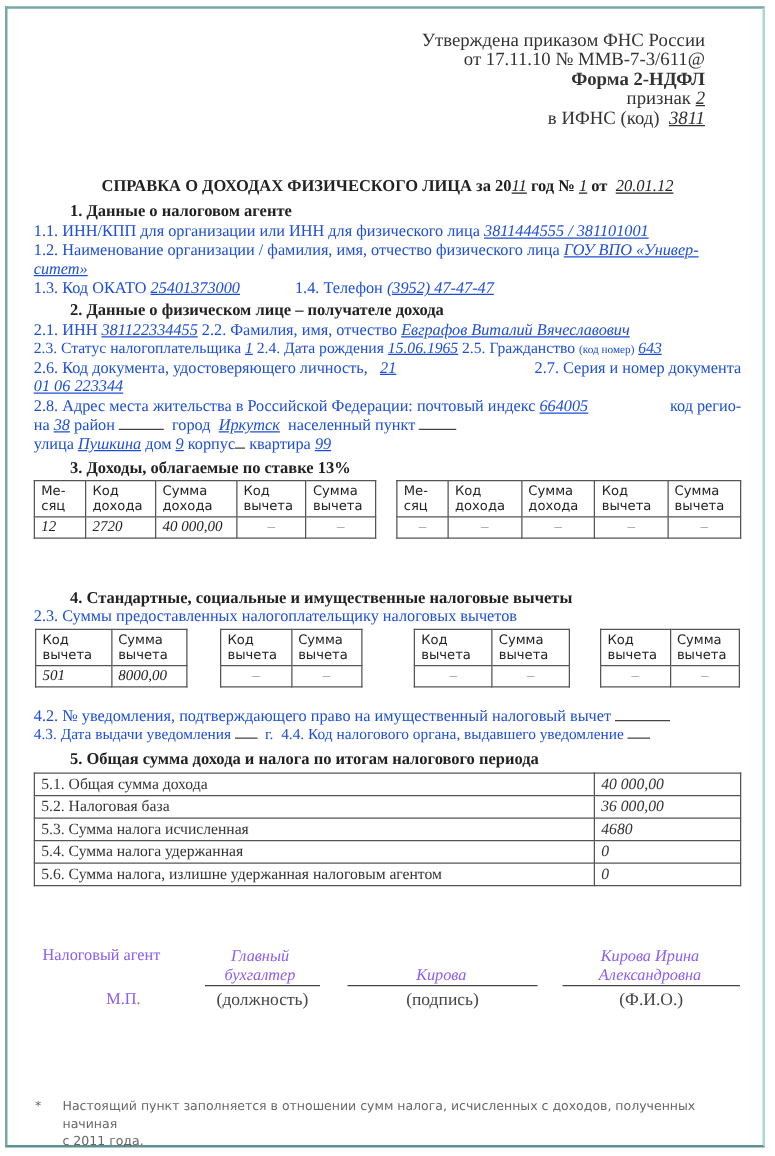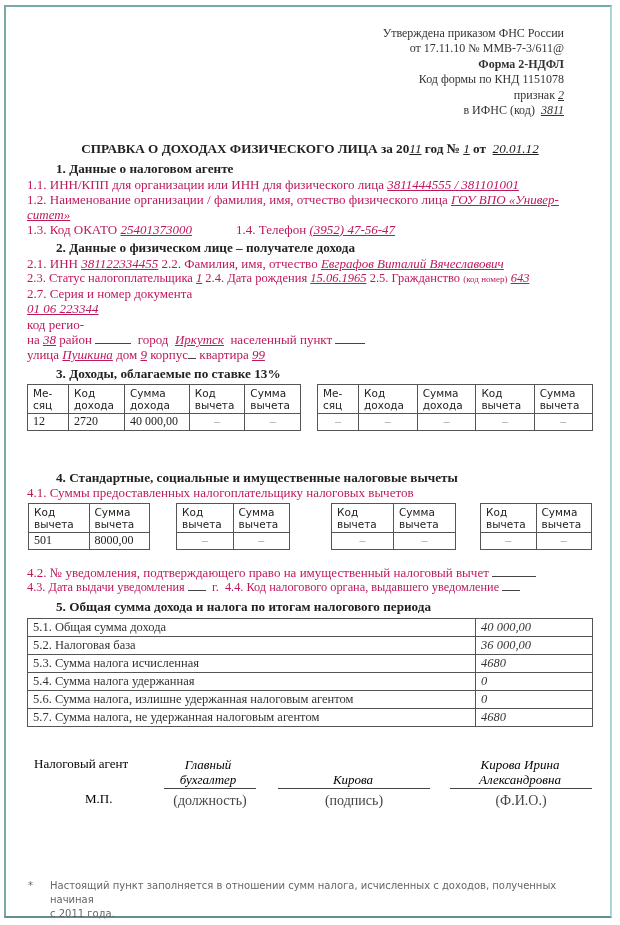--- a/index.html
+++ b/index.html
@@ -8,7 +8,7 @@
   .page { position:absolute; left:4px; top:5px; width:608px; height:913px;
           border:2px solid #7aa8a8; border-bottom-color:#5f9090; border-right-color:#a9d6d6; box-sizing:border-box; background:#fff; }
   .u { text-decoration:underline; font-style:italic; }
-  .hdr { position:absolute; right:56px; top:26px; text-align:right; font-family:"Liberation Serif",serif; font-size:12px; line-height:15.4px; color:#333; }
+  .hdr { position:absolute; right:56px; top:26px; text-align:right; font-family:"Liberation Serif",serif; font-size:15px; line-height:15.4px; color:#333; }
   .hdr b { font-weight:bold; }
   .title { position:absolute; left:0; width:620px; top:141px; text-align:center; font-family:"Liberation Serif",serif; font-weight:bold; font-size:13.2px; color:#222; }
   .title .u { font-weight:normal; }

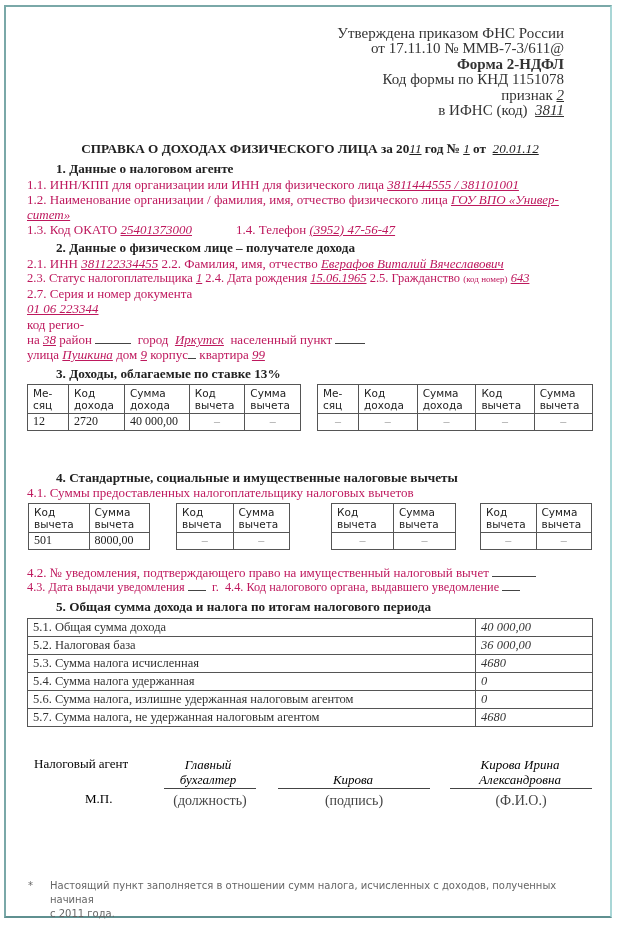--- a/index.html
+++ b/index.html
@@ -37,7 +37,6 @@
   <div>Утверждена приказом ФНС России</div>
   <div>от 17.11.10 № ММВ-7-3/611@</div>
   <div><b>Форма 2-НДФЛ</b></div>
-  <div>Код формы по КНД 1151078</div>
   <div><span>признак</span> <span class="u">2</span></div>
   <div><span>в ИФНС (код)</span>&nbsp; <span class="u">3811</span></div>
 </div>

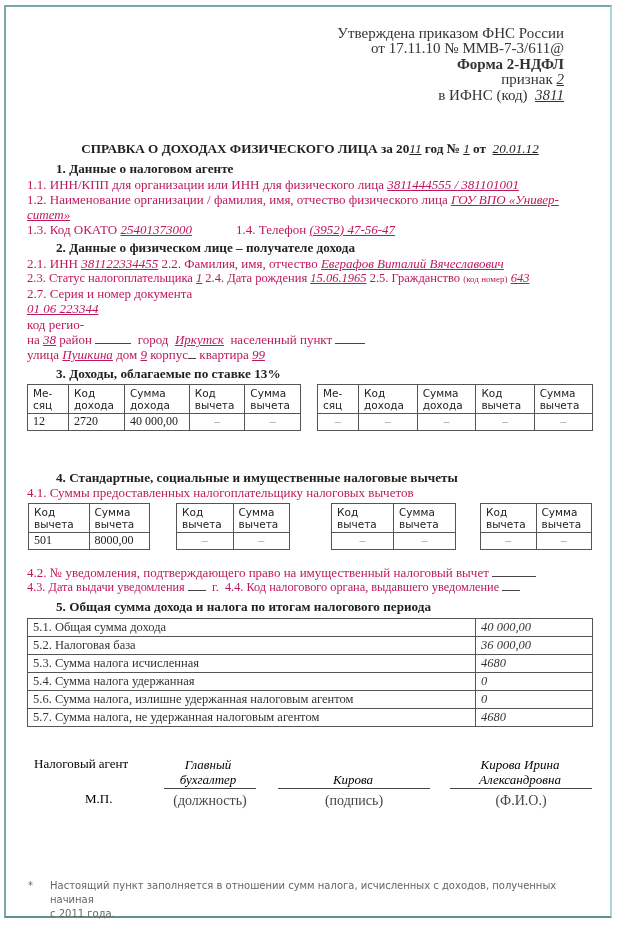--- a/index.html
+++ b/index.html
@@ -12,7 +12,7 @@
   .hdr b { font-weight:bold; }
   .title { position:absolute; left:0; width:620px; top:141px; text-align:center; font-family:"Liberation Serif",serif; font-weight:bold; font-size:13.2px; color:#222; }
   .title .u { font-weight:normal; }
-  .line { position:absolute; left:27px; width:566px; font-family:"Liberation Serif",serif; font-size:13px; line-height:15px; white-space:nowrap; color:#be185d; }
+  .line { position:absolute; left:27px; width:566px; font-family:"Liberation Serif",serif; font-size:13px; line-height:15px; white-space:nowrap; color:#1d4ed8; }
   .sec { font-weight:bold; font-size:13.2px; color:#222;margin-left:29px; }
   .just { display:flex; justify-content:space-between; }
   .blank { display:inline-block; border-bottom:1px solid #444; height:10px; vertical-align:baseline; }

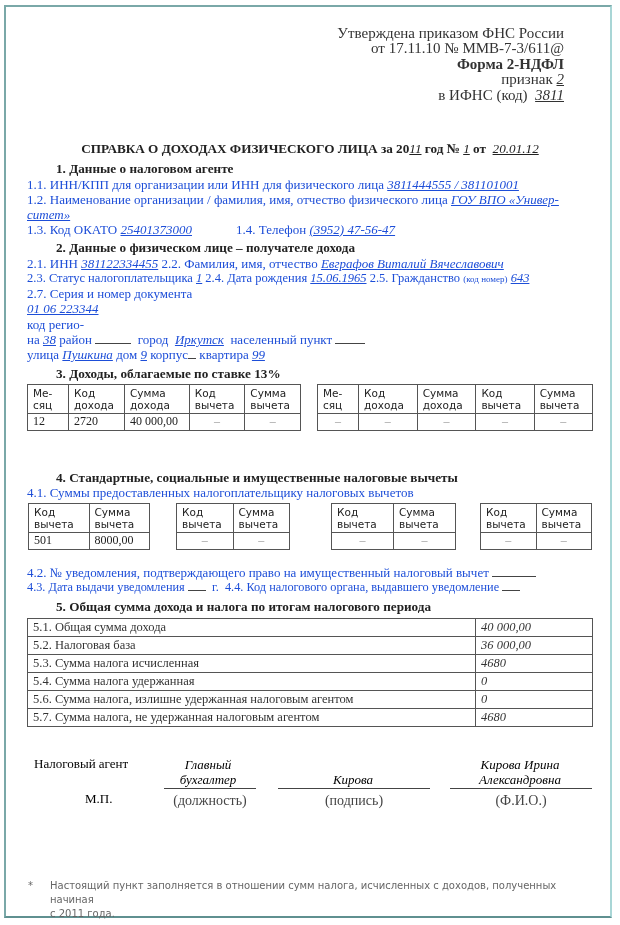--- a/index.html
+++ b/index.html
@@ -49,7 +49,7 @@
 <div class="line" style="top:177px"><span>1.1. ИНН/КПП для организации или ИНН для физического лица</span> <span class="u">3811444555 / 381101001</span></div>
 <div class="line" style="top:192px"><span>1.2. Наименование организации / фамилия, имя, отчество физического лица</span> <span class="u">ГОУ ВПО «Универ-</span></div>
 <div class="line" style="top:207px"><span class="u">ситет»</span></div>
-<div class="line" style="top:222px"><span>1.3. Код ОКАТО</span> <span class="u">25401373000</span><span style="display:inline-block;width:44px"></span><span>1.4. Телефон</span> <span class="u">(3952) 47-56-47</span></div>
+<div class="line" style="top:222px"><span>1.3. Код ОКАТО</span> <span class="u">25401373000</span><span style="display:inline-block;width:44px"></span><span>1.4. Телефон</span> <span class="u">(3952) 47-47-47</span></div>
 
 <div class="line sec" style="top:240px">2. Данные о физическом лице – получателе дохода</div>
 <div class="line" style="top:256px"><span>2.1. ИНН</span> <span class="u">381122334455</span> <span>2.2. Фамилия, имя, отчество</span> <span class="u">Евграфов Виталий Вячеславович</span></div>

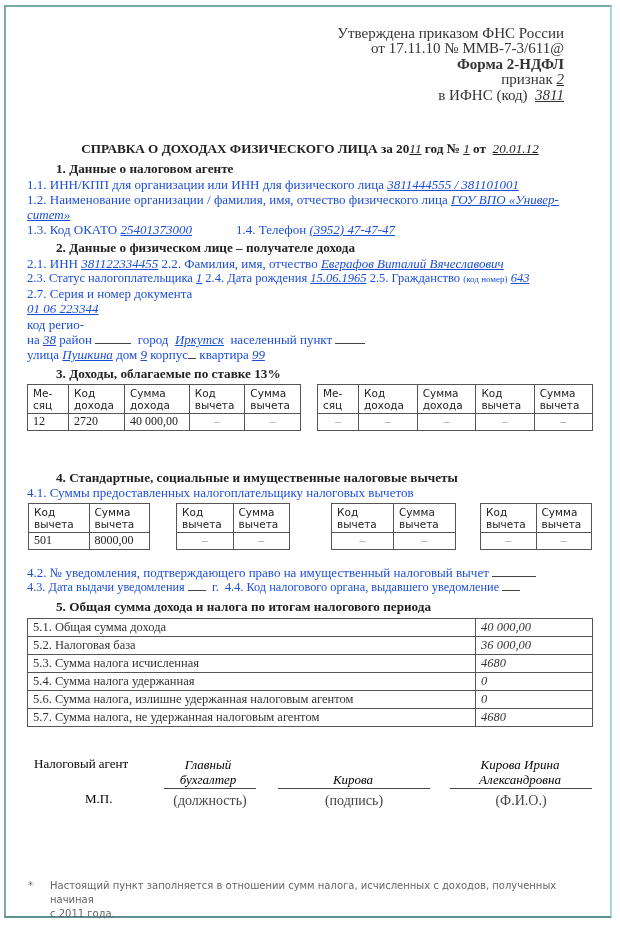--- a/index.html
+++ b/index.html
@@ -55,6 +55,7 @@
 <div class="line" style="top:256px"><span>2.1. ИНН</span> <span class="u">381122334455</span> <span>2.2. Фамилия, имя, отчество</span> <span class="u">Евграфов Виталий Вячеславович</span></div>
 <div class="line" style="top:271px; font-size:12.5px"><span>2.3. Статус налогоплательщика</span> <span class="u">1</span> <span>2.4. Дата рождения</span> <span class="u">15.06.1965</span> <span>2.5. Гражданство</span> <span style="font-size:9px">(код номер)</span> <span class="u">643</span></div>
 <div class="line just" style="top:286px">
+    <span><span>2.6. Код документа, удостоверяющего личность,</span>&nbsp;&nbsp; <span class="u">21</span></span>
     <span>2.7. Серия и номер документа</span>
   </div>
 <div class="line" style="top:301px"><span class="u">01 06 223344</span></div>

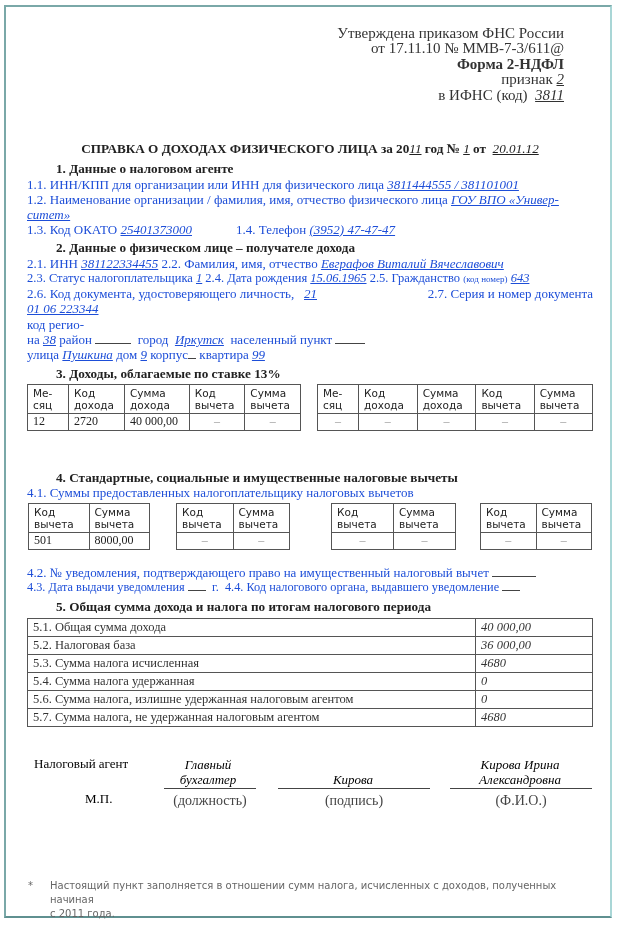--- a/index.html
+++ b/index.html
@@ -60,6 +60,7 @@
   </div>
 <div class="line" style="top:301px"><span class="u">01 06 223344</span></div>
 <div class="line just" style="top:317px">
+    <span><span>2.8. Адрес места жительства в Российской Федерации: почтовый индекс</span> <span class="u">664005</span></span>
     <span>код регио-</span>
   </div>
 <div class="line" style="top:332px"><span>на</span> <span class="u">38</span> <span>район</span> <span class="blank" style="width:36px"></span>&nbsp; <span>город</span>&nbsp; <span class="u">Иркутск</span>&nbsp; <span>населенный пункт</span> <span class="blank" style="width:30px"></span></div>

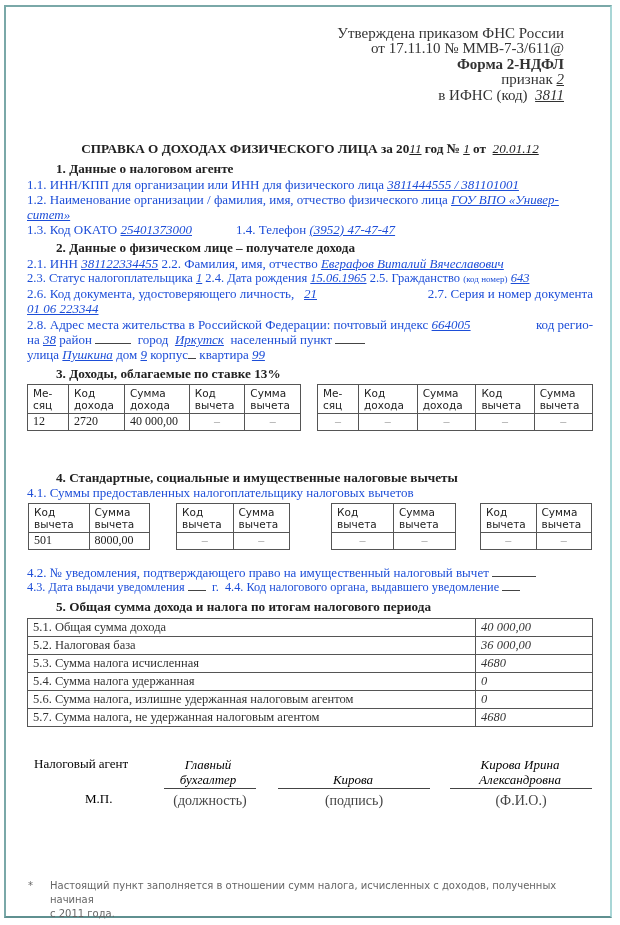--- a/index.html
+++ b/index.html
@@ -18,7 +18,7 @@
   .blank { display:inline-block; border-bottom:1px solid #444; height:10px; vertical-align:baseline; }
   table { border-collapse:collapse; position:absolute; }
   .t3 td, .t4 td { border:1.5px solid #555; font-family:"DejaVu Sans",sans-serif; font-size:10.5px; line-height:12px; padding:2px 5px; vertical-align:top; font-weight:normal; color:#222; }
-  .t3 td.v, .t4 td.v { font-family:"Liberation Serif",serif; font-weight:normal; font-size:12px; height:14px; padding:1px 5px; }
+  .t3 td.v, .t4 td.v { font-family:"Liberation Serif",serif; font-style:italic; font-weight:normal; font-size:12px; height:14px; padding:1px 5px; }
   .t3 td.d, .t4 td.d { text-align:center; color:#999; font-weight:normal; }
   .t5 td { border:1.5px solid #555; font-family:"Liberation Serif",serif; font-size:12.5px; line-height:15px; padding:1px 5px; color:#333;margin-top:12px; }
   .t5 td.v { font-style:italic; }

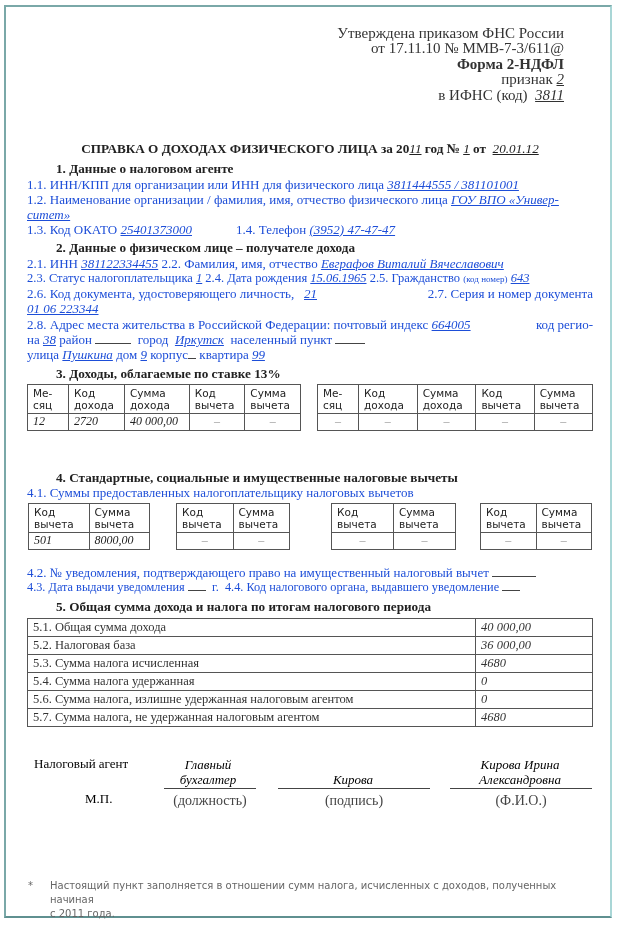--- a/index.html
+++ b/index.html
@@ -107,7 +107,7 @@
   </table>
 
 <div class="line sec" style="top:470px">4. Стандартные, социальные и имущественные налоговые вычеты</div>
-<div class="line" style="top:485px">4.1. Суммы предоставленных налогоплательщику налоговых вычетов</div>
+<div class="line" style="top:485px">2.3. Суммы предоставленных налогоплательщику налоговых вычетов</div>
 
 <table class="t4" style="left:28px; top:503px; width:122px">
   <tbody>

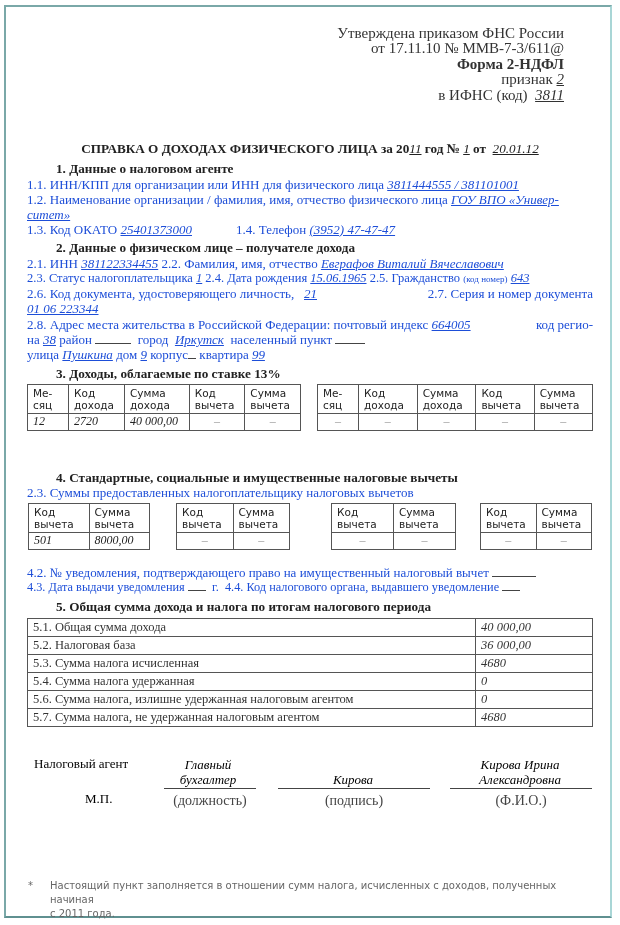--- a/index.html
+++ b/index.html
@@ -184,10 +184,6 @@
         <td>5.6. Сумма налога, излишне удержанная налоговым агентом</td>
         <td class="v">0</td>
       </tr>
-  <tr>
-        <td>5.7. Сумма налога, не удержанная налоговым агентом</td>
-        <td class="v">4680</td>
-      </tr>
 </tbody>
   </table>
 

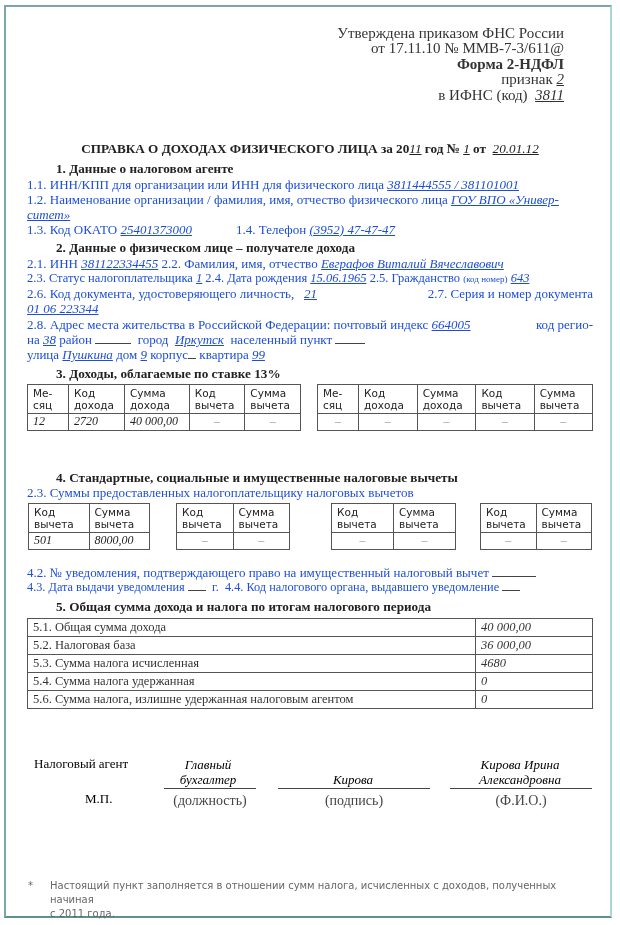--- a/index.html
+++ b/index.html
@@ -22,7 +22,7 @@
   .t3 td.d, .t4 td.d { text-align:center; color:#999; font-weight:normal; }
   .t5 td { border:1.5px solid #555; font-family:"Liberation Serif",serif; font-size:12.5px; line-height:15px; padding:1px 5px; color:#333;margin-top:12px; }
   .t5 td.v { font-style:italic; }
-  .sig { position:absolute; font-family:"Liberation Serif",serif; font-size:13px; text-align:center; color:#000000; }
+  .sig { position:absolute; font-family:"Liberation Serif",serif; font-size:13px; text-align:center; color:#8b5cf6; }
   .sig i { font-style:italic; }
   .sigline { position:absolute; border-top:1.5px solid #444; height:0; }
   .cap { position:absolute; font-family:"Liberation Serif",serif; font-size:14px; text-align:center; color:#444; }

